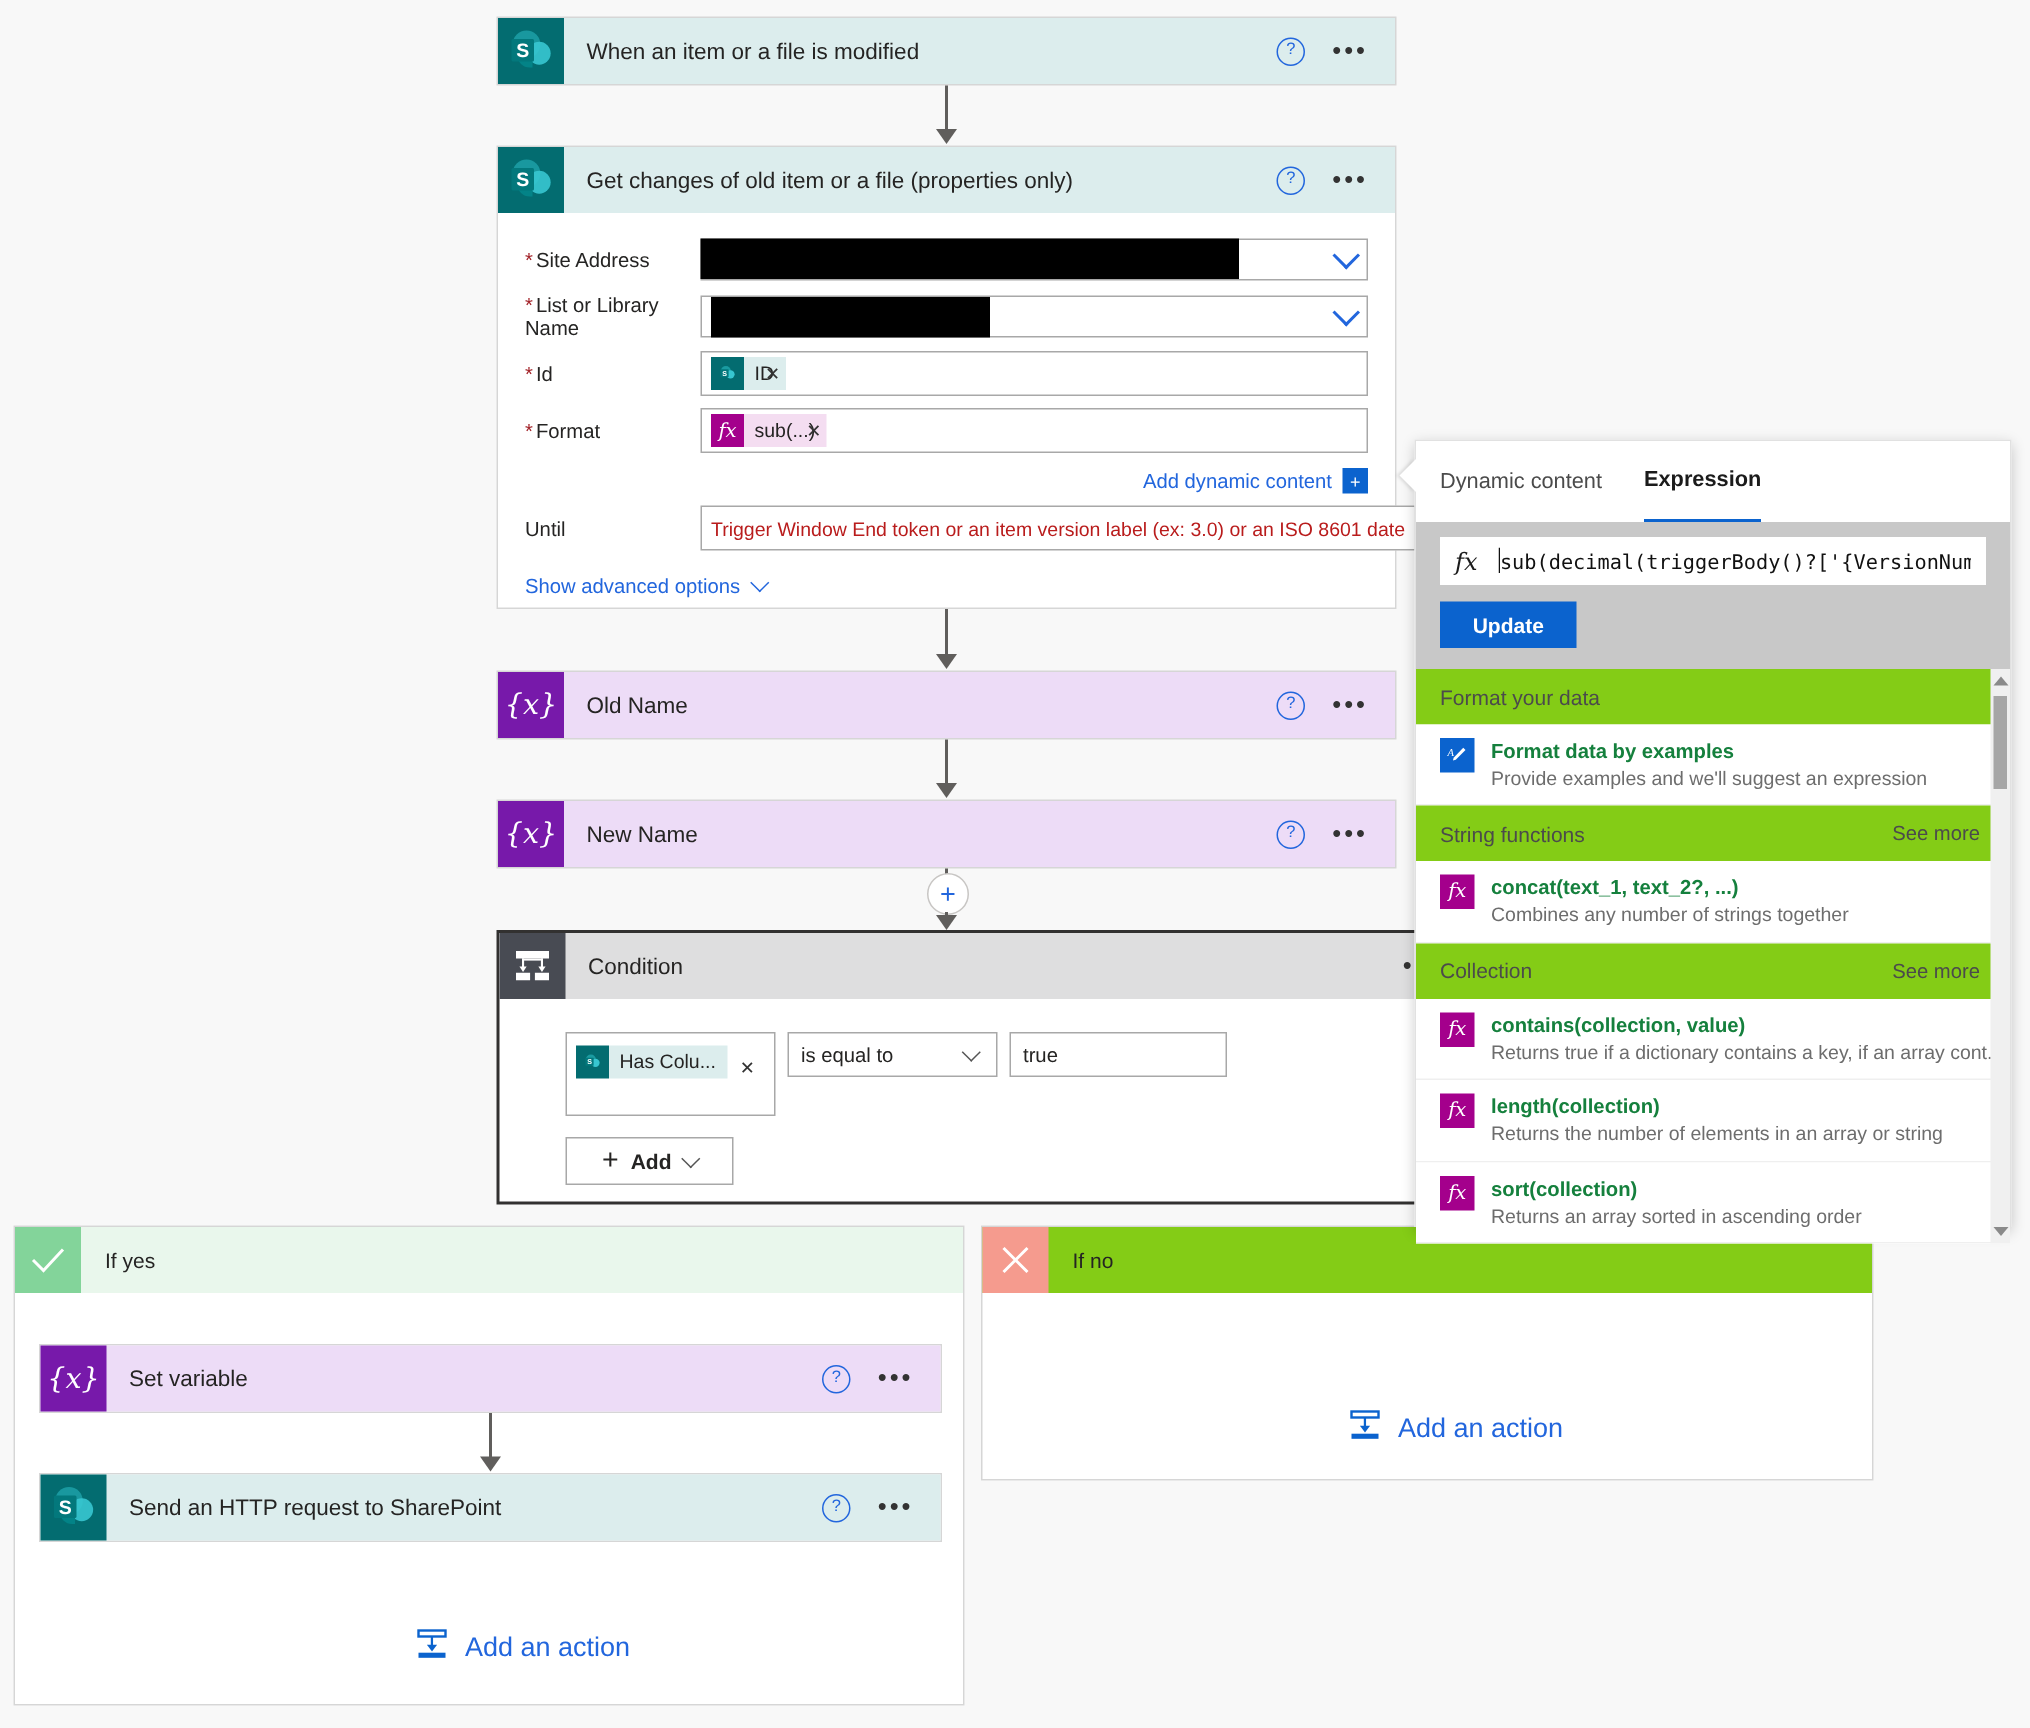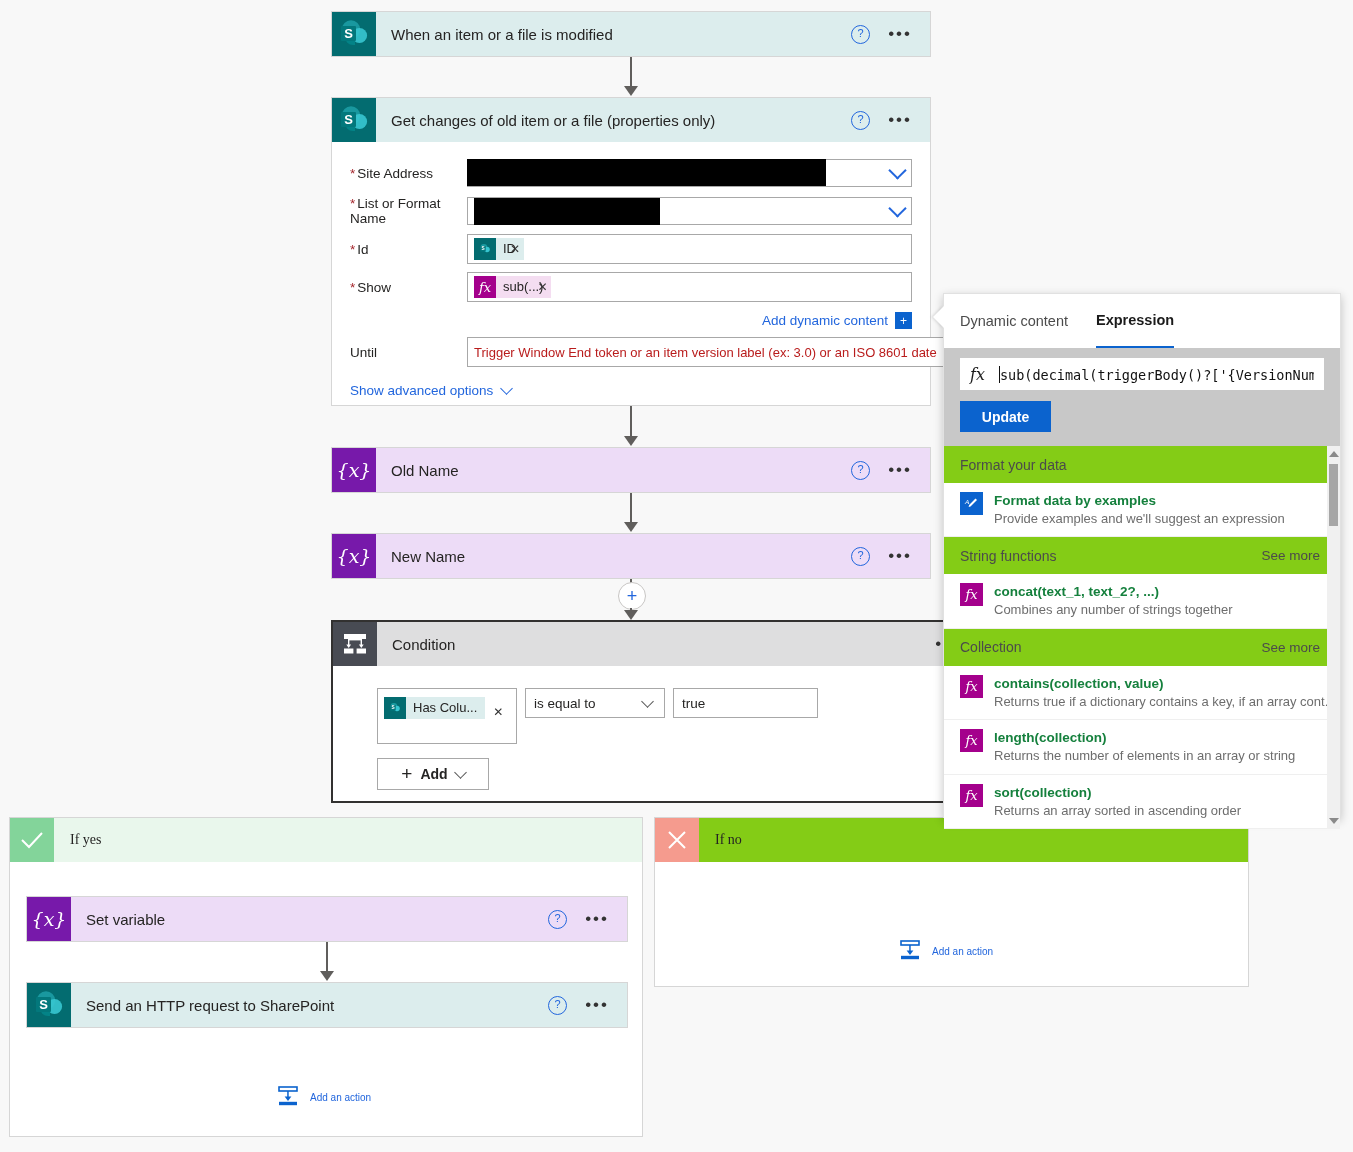--- a/index.html
+++ b/index.html
@@ -196,7 +196,7 @@
       </div>
 
       <div class="frow">
-        <div class="flabel"><span class="req">*</span><span>List or Format Name</span></div>
+        <div class="flabel"><span class="req">*</span><span>List or Library Name</span></div>
         <div class="fctl">
           <div class="fbox" style="padding:0 6px;">
             <div class="redact" style="width:186px;"></div>

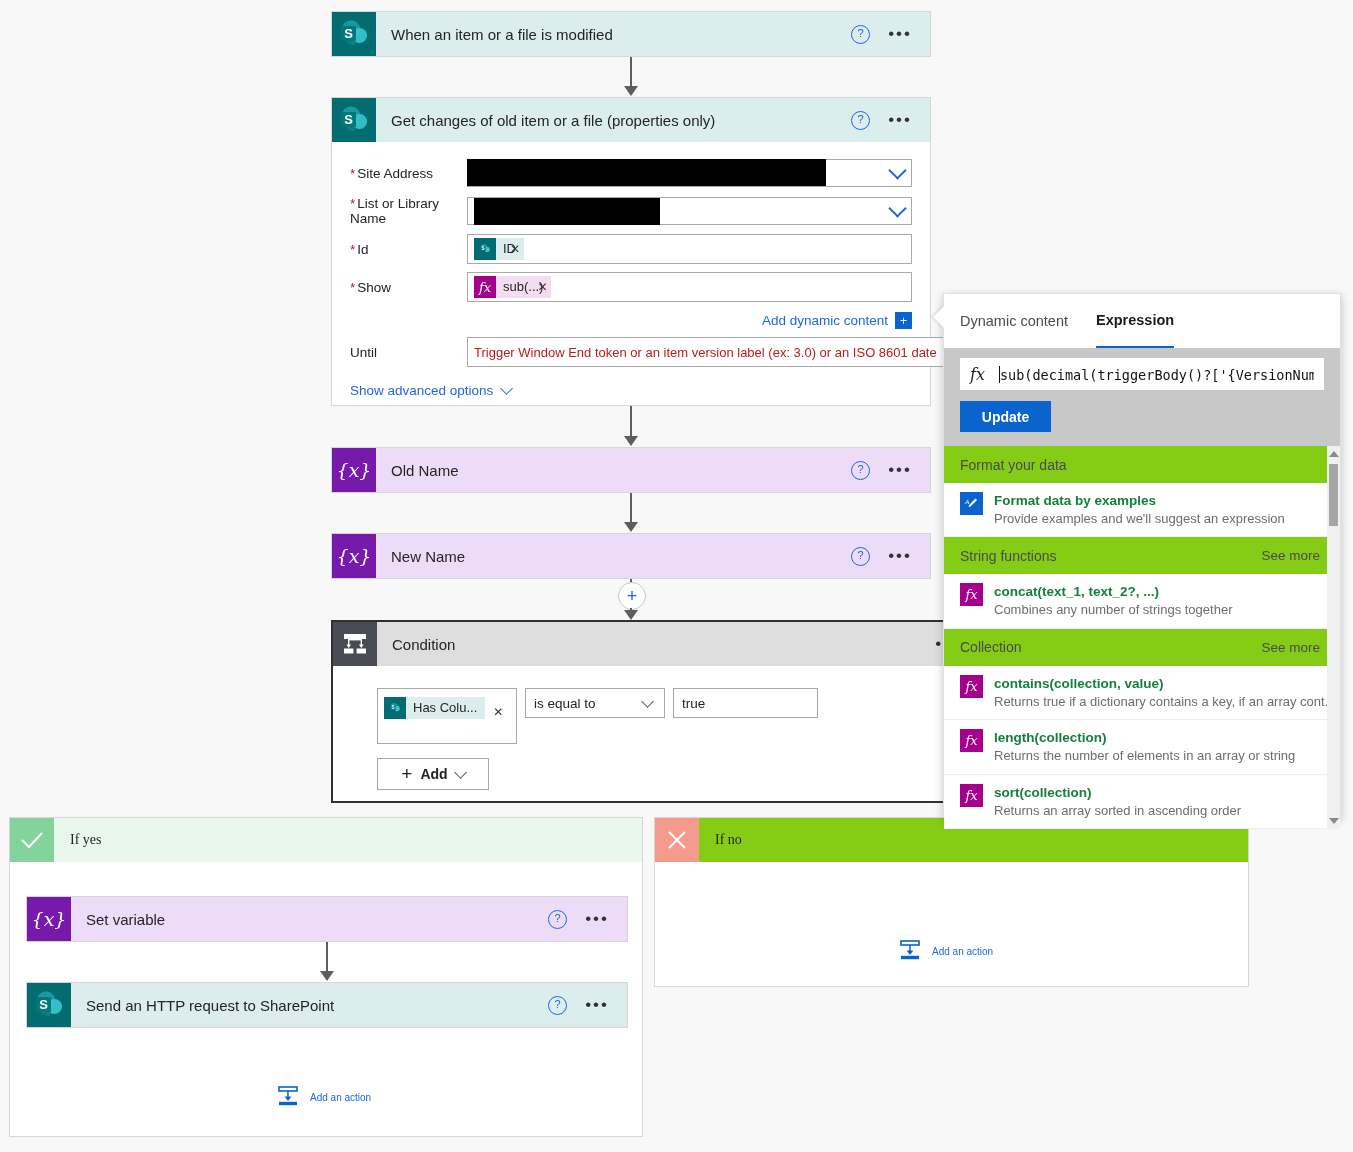--- a/index.html
+++ b/index.html
@@ -226,7 +226,7 @@
       </div>
 
       <div class="frow">
-        <div class="flabel"><span class="req">*</span><span>Show</span></div>
+        <div class="flabel"><span class="req">*</span><span>Format</span></div>
         <div class="fctl">
           <div class="fbox tall">
             <span class="token tok-fx">

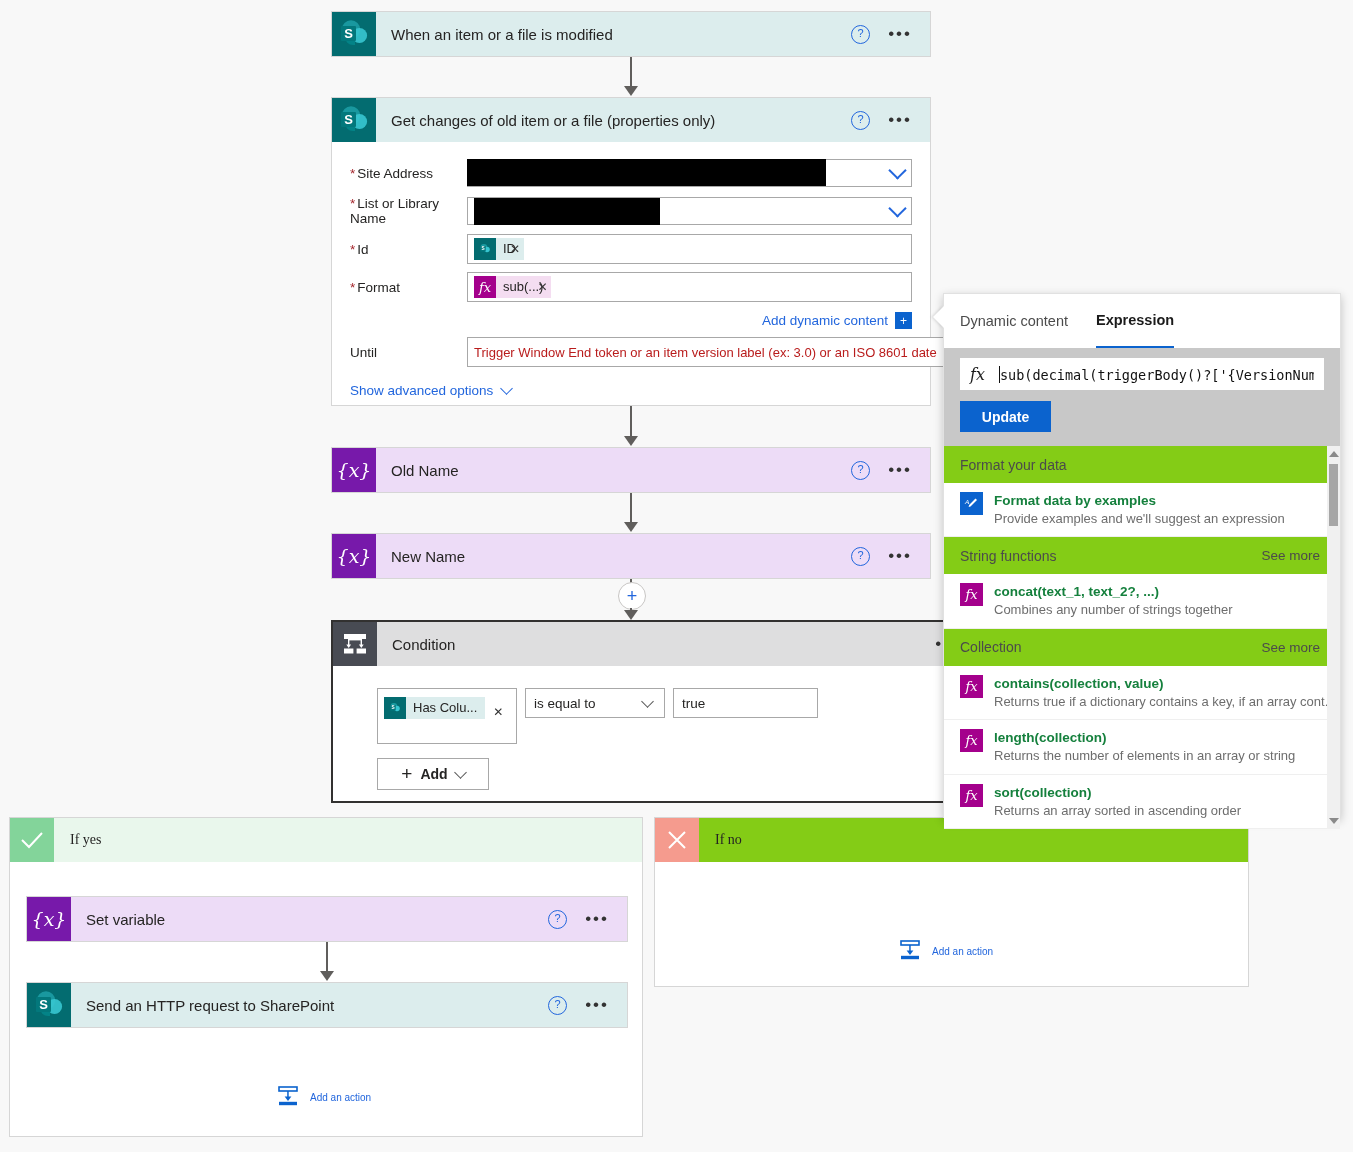--- a/index.html
+++ b/index.html
@@ -92,7 +92,7 @@
 
   
   .branch{position:absolute;background:#fff;border:1px solid #d6d6d6;box-sizing:border-box;}
-  .branch-head{display:flex;align-items:center;height:44px;font-family:Liberation Serif, serif;}
+  .branch-head{display:flex;align-items:center;height:44px;}
   .bh-icon{width:44px;height:44px;flex:0 0 44px;display:flex;align-items:center;justify-content:center;}
   .bh-yes{background:#e9f7ec;}
   .bh-no{background:#84cc16;}

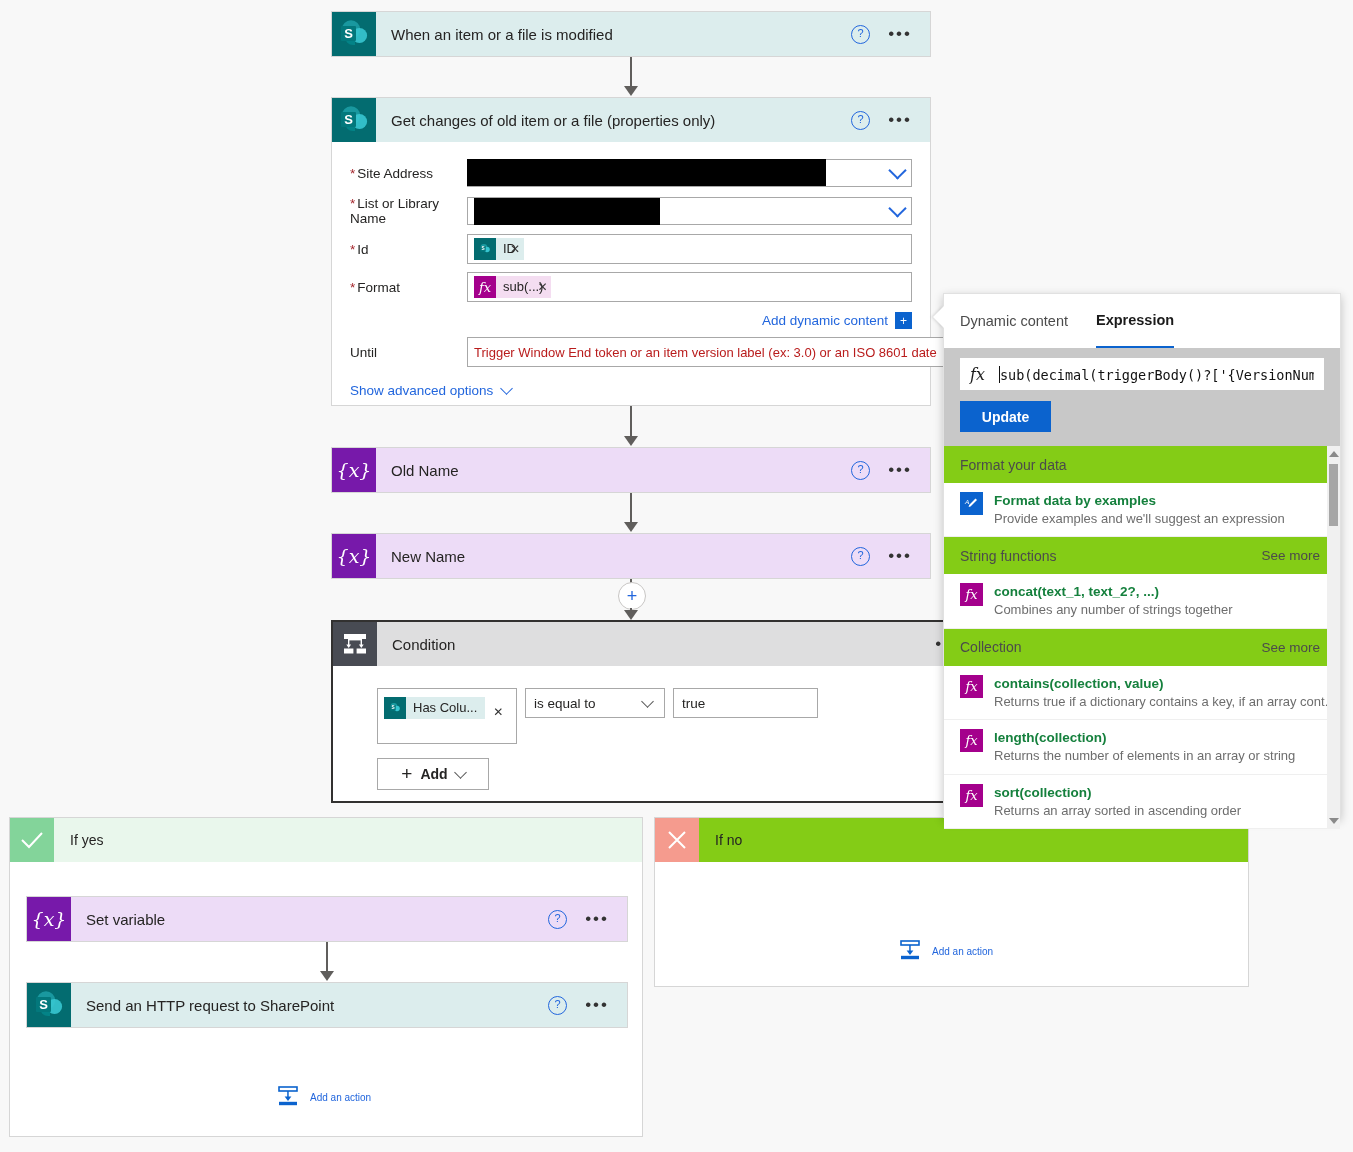--- a/index.html
+++ b/index.html
@@ -100,7 +100,7 @@
   .bh-no .bh-icon{background:#f59b8e;}
   .bh-label{padding-left:16px;font-size:14px;}
 
-  .addaction{display:flex;align-items:center;gap:11px;color:#2266dd;font-size:10px;cursor:pointer;justify-content:flex-end;}
+  .addaction{display:flex;align-items:center;gap:11px;color:#2266dd;font-size:18px;cursor:pointer;justify-content:flex-end;}
 
   
   .flyout{position:absolute;background:#fff;border:1px solid #e1e1e1;

